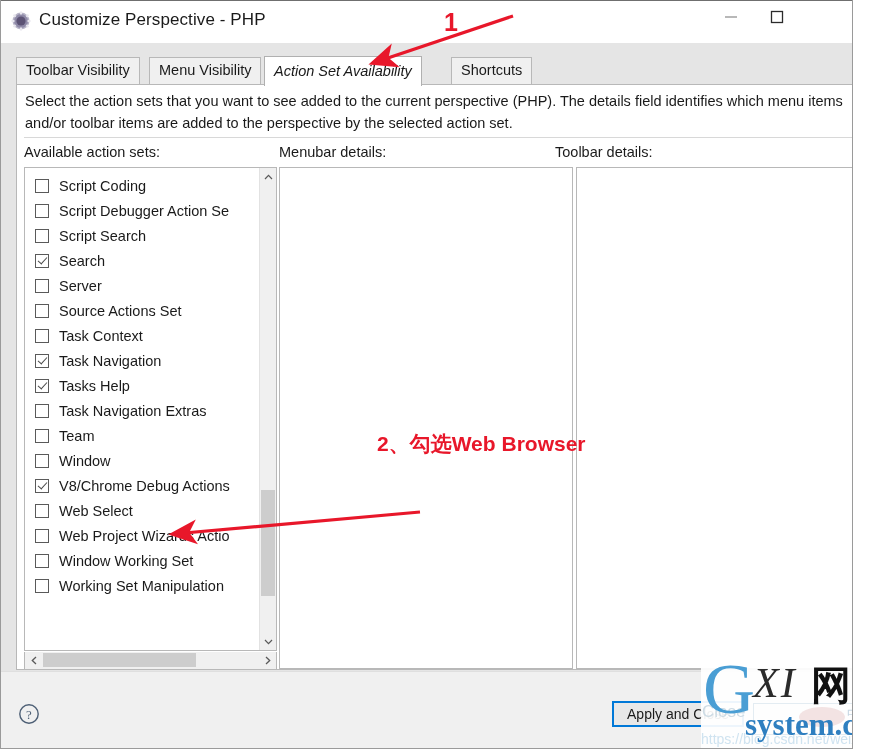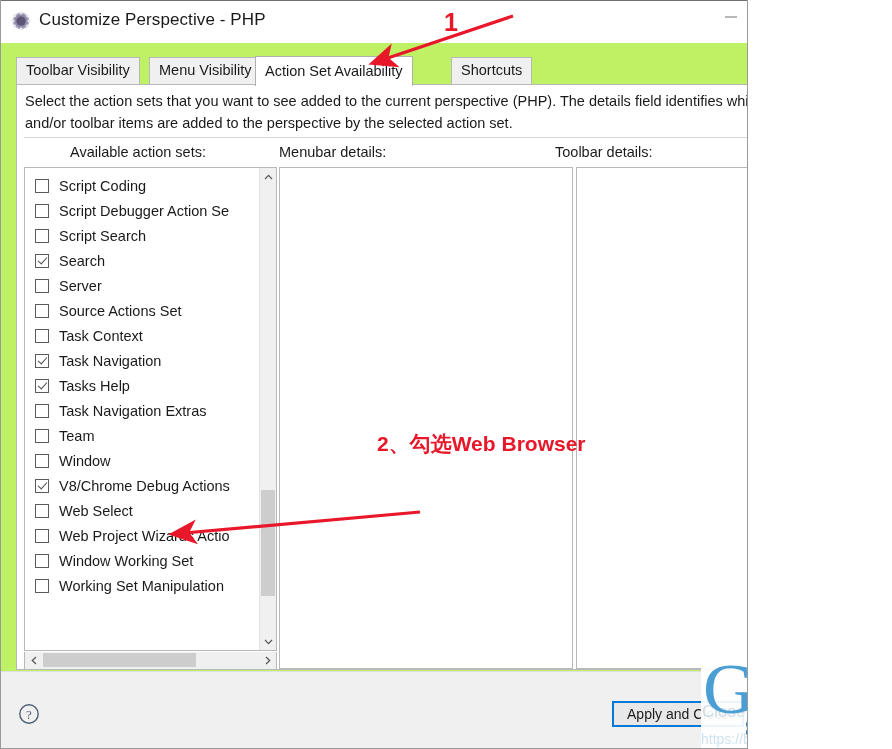--- a/index.html
+++ b/index.html
@@ -13,10 +13,10 @@
   }
   #app {
     position: relative;
-    width: 748px;
+    width: 853px;
     height: 749px;
     overflow: hidden;
-    background: #bef264;
+    background: #e5e5e5;
     border-left: 1px solid #9a9a9a;
     border-right: 1px solid #9a9a9a;
     border-bottom: 1px solid #9a9a9a;

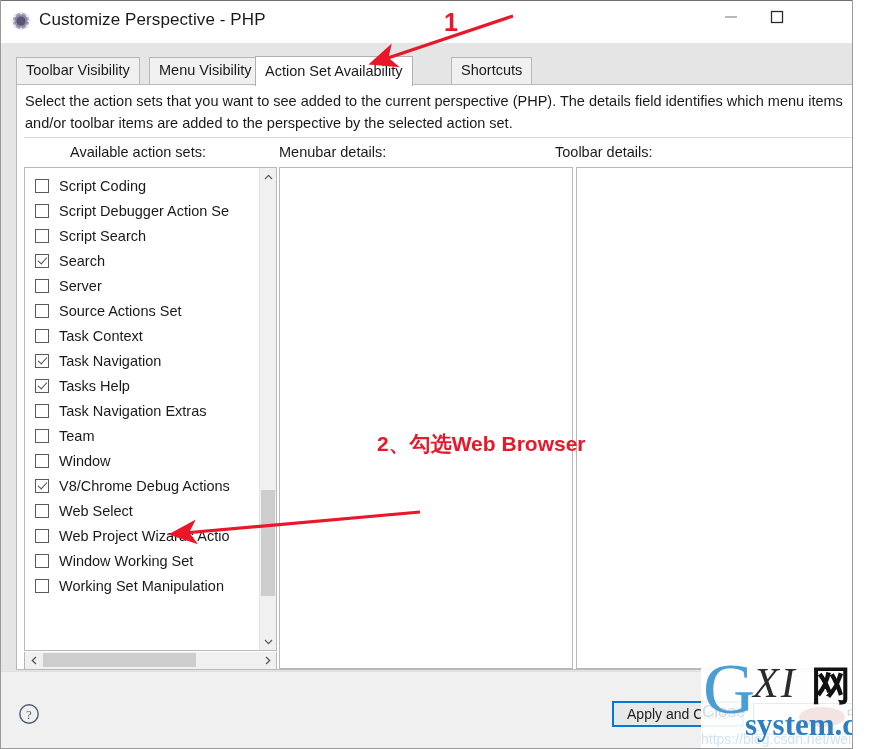--- a/index.html
+++ b/index.html
@@ -420,7 +420,7 @@
   <div class="tabstrip">
     <div class="tab" style="left:0px;"><span>Toolbar Visibility</span></div>
     <div class="tab" style="left:133px;"><span>Menu Visibility</span></div>
-    <div class="tab active" style="left:239px;"><span>Action Set Availability</span></div>
+    <div class="tab active" style="left:248px;font-style:italic;"><span>Action Set Availability</span></div>
     <div class="tab" style="left:435px;"><span>Shortcuts</span></div>
   </div>
 

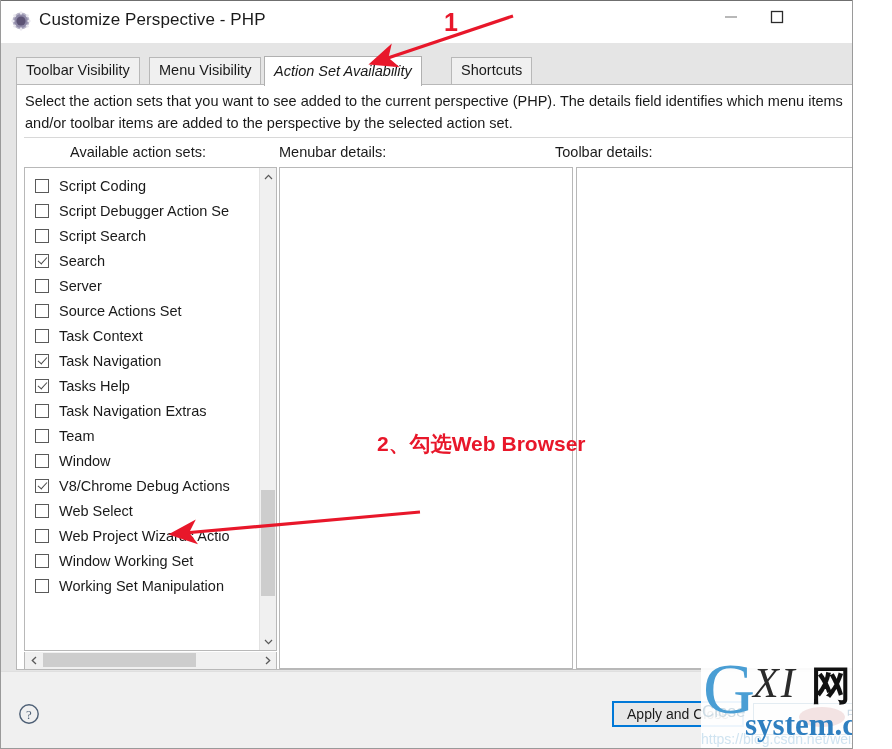--- a/index.html
+++ b/index.html
@@ -120,7 +120,7 @@
     color: #1a1a1a;
     white-space: nowrap;
   }
-  .lbl-available { left: 7px; margin-left: 46px; }
+  .lbl-available { left: 7px; }
   .lbl-menubar { left: 262px; }
   .lbl-toolbar { left: 538px; }
 

